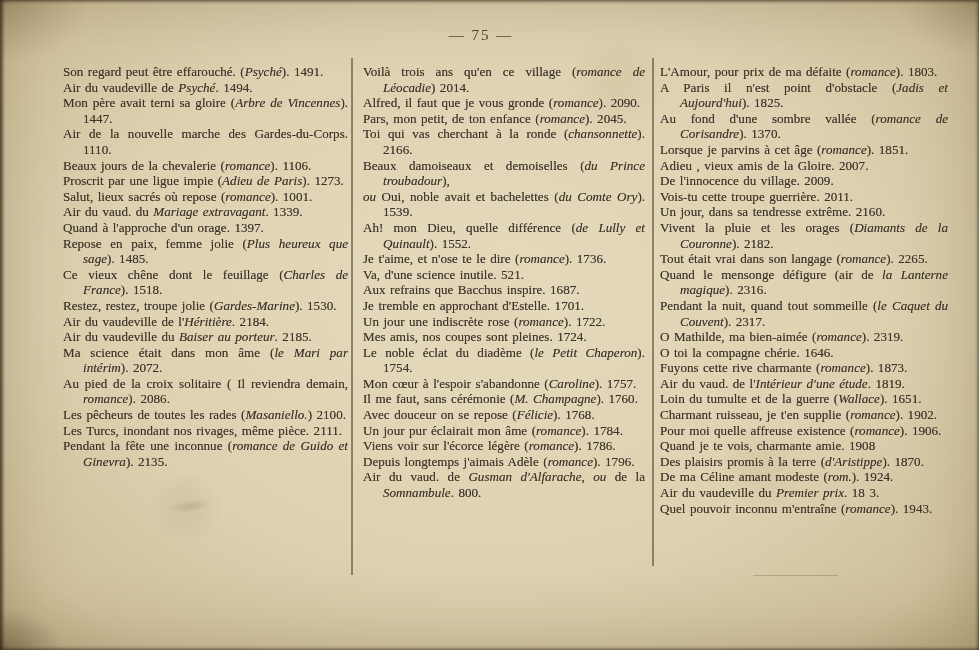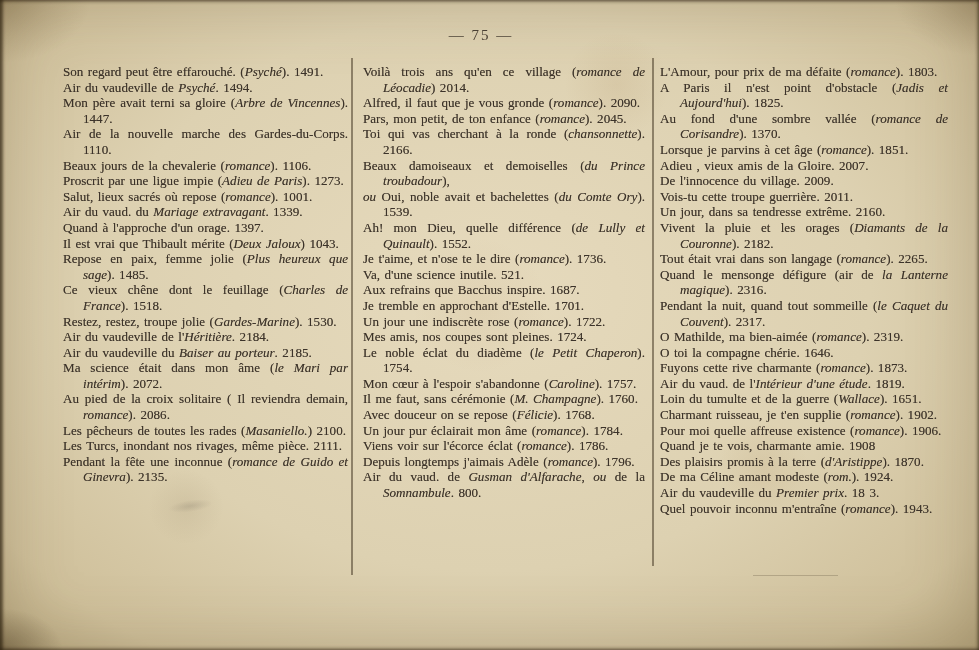--- a/index.html
+++ b/index.html
@@ -83,7 +83,6 @@
       <p class="entry"><span>Salut, lieux sacrés où repose (</span><i>romance</i><span>). 1001.</span></p>
       <p class="entry"><span>Air du vaud. du </span><i>Mariage extravagant</i><span>. 1339.</span></p>
       <p class="entry"><span>Quand à l'approche d'un orage. 1397.</span></p>
-      <p class="entry"><span>Il est vrai que Thibault mérite (</span><i>Deux Jaloux</i><span>) 1043.</span></p>
       <p class="entry"><span>Repose en paix, femme jolie (</span><i>Plus heureux que sage</i><span>). 1485.</span></p>
       <p class="entry"><span>Ce vieux chêne dont le feuillage (</span><i>Charles de France</i><span>). 1518.</span></p>
       <p class="entry"><span>Restez, restez, troupe jolie (</span><i>Gardes-Marine</i><span>). 1530.</span></p>

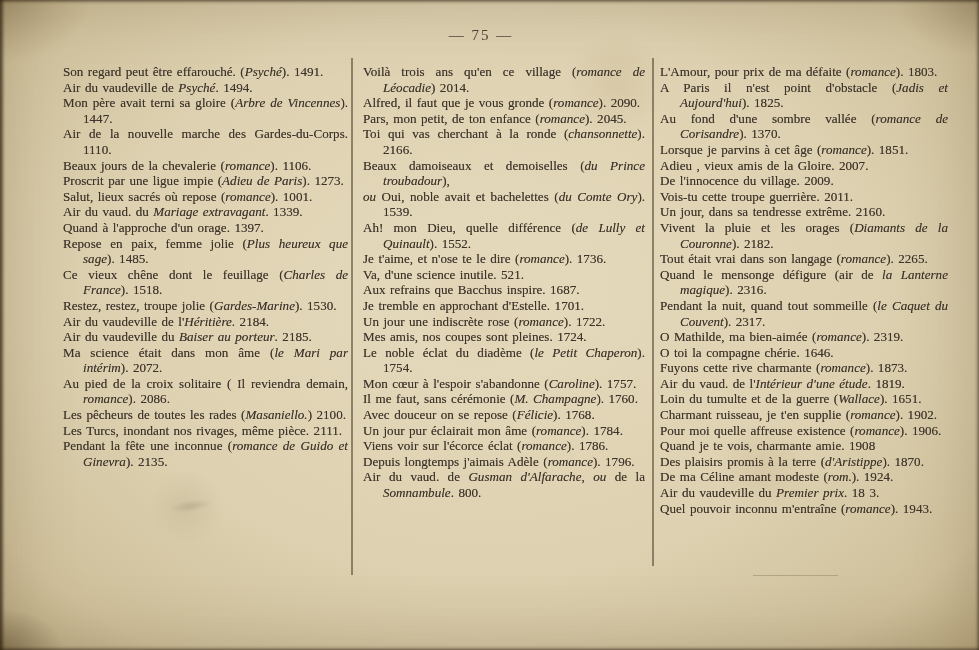--- a/index.html
+++ b/index.html
@@ -113,7 +113,7 @@
       <p class="entry"><span>Il me faut, sans cérémonie (</span><i>M. Champagne</i><span>). 1760.</span></p>
       <p class="entry"><span>Avec douceur on se repose (</span><i>Félicie</i><span>). 1768.</span></p>
       <p class="entry"><span>Un jour pur éclairait mon âme (</span><i>romance</i><span>). 1784.</span></p>
-      <p class="entry"><span>Viens voir sur l'écorce éclat (</span><i>romance</i><span>). 1786.</span></p>
+      <p class="entry"><span>Viens voir sur l'écorce légère (</span><i>romance</i><span>). 1786.</span></p>
       <p class="entry"><span>Depuis longtemps j'aimais Adèle (</span><i>romance</i><span>). 1796.</span></p>
       <p class="entry"><span>Air du vaud. de </span><i>Gusman d'Alfarache</i><span>, </span><i>ou</i><span> de la </span><i>Somnambule</i><span>. 800.</span></p>
     </div>

